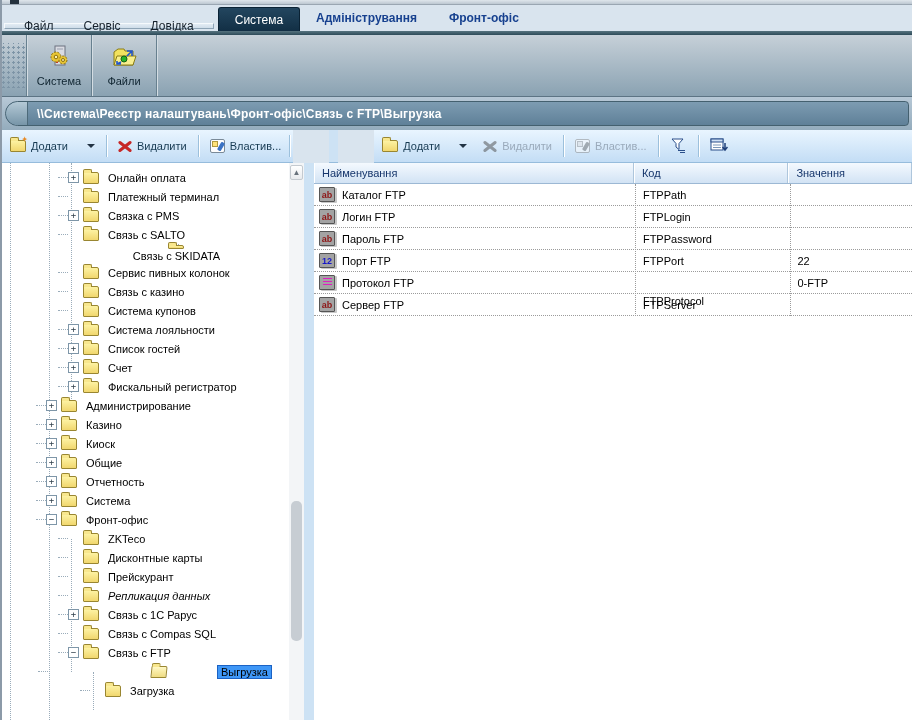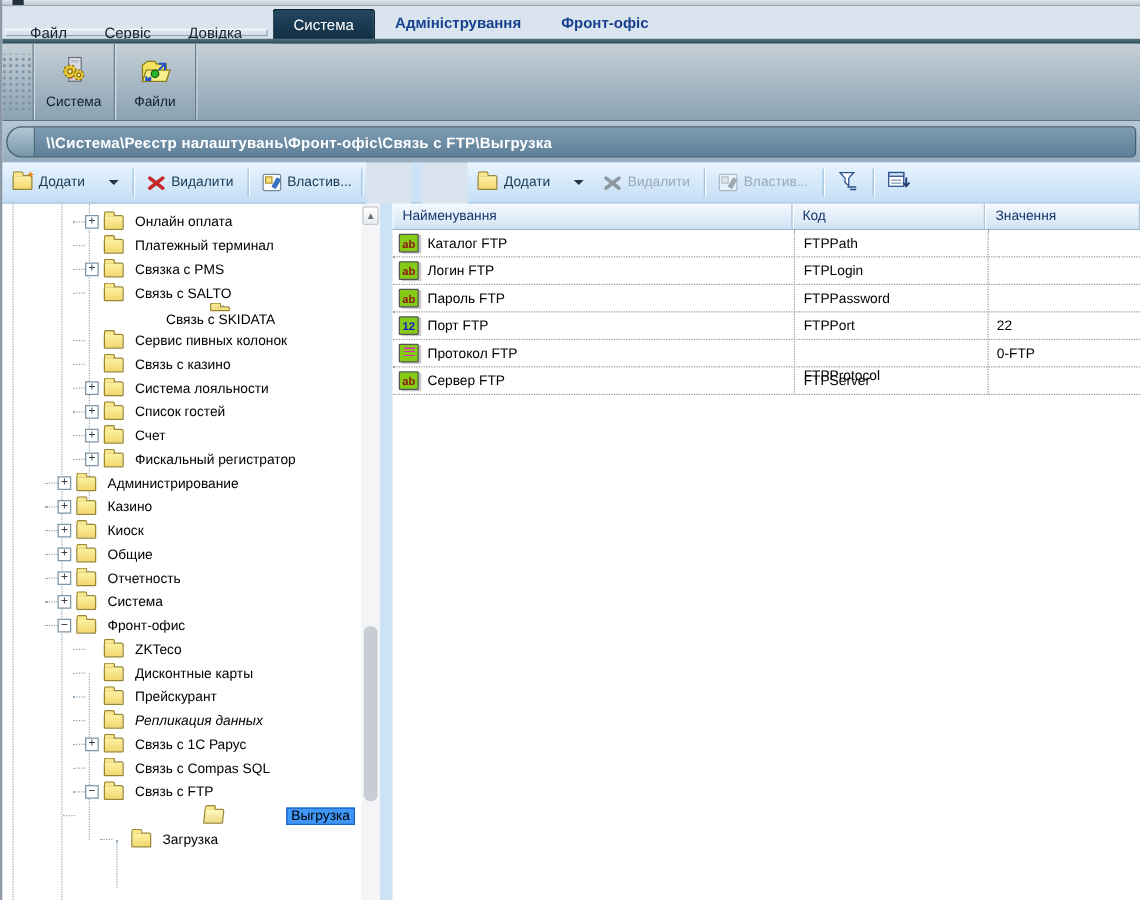--- a/index.html
+++ b/index.html
@@ -91,7 +91,7 @@
   .gcell.c1, .gcell.c2 { padding-left:9px; }
   .gvline { position:absolute; top:0; width:0; border-left:1px dotted #9b9b9b; }
 
-  .ticon { position:relative; width:16px; height:15px; background:#84cc16; border:1px solid #555; border-radius:1px; display:flex; align-items:center; justify-content:center; font-weight:bold; font-size:9px; box-shadow:2px 1px 0 #c8c8c8; flex:none; }
+  .ticon { position:relative; width:16px; height:15px; background:#a3a3a3; border:1px solid #555; border-radius:1px; display:flex; align-items:center; justify-content:center; font-weight:bold; font-size:9px; box-shadow:2px 1px 0 #c8c8c8; flex:none; }
   .ticon.string { color:#8d1414; }
   .ticon.number { color:#1717c9; }
   .ticon .lines { width:9px; height:9px; background:repeating-linear-gradient(#e020c0 0 1px, transparent 1px 3px); }

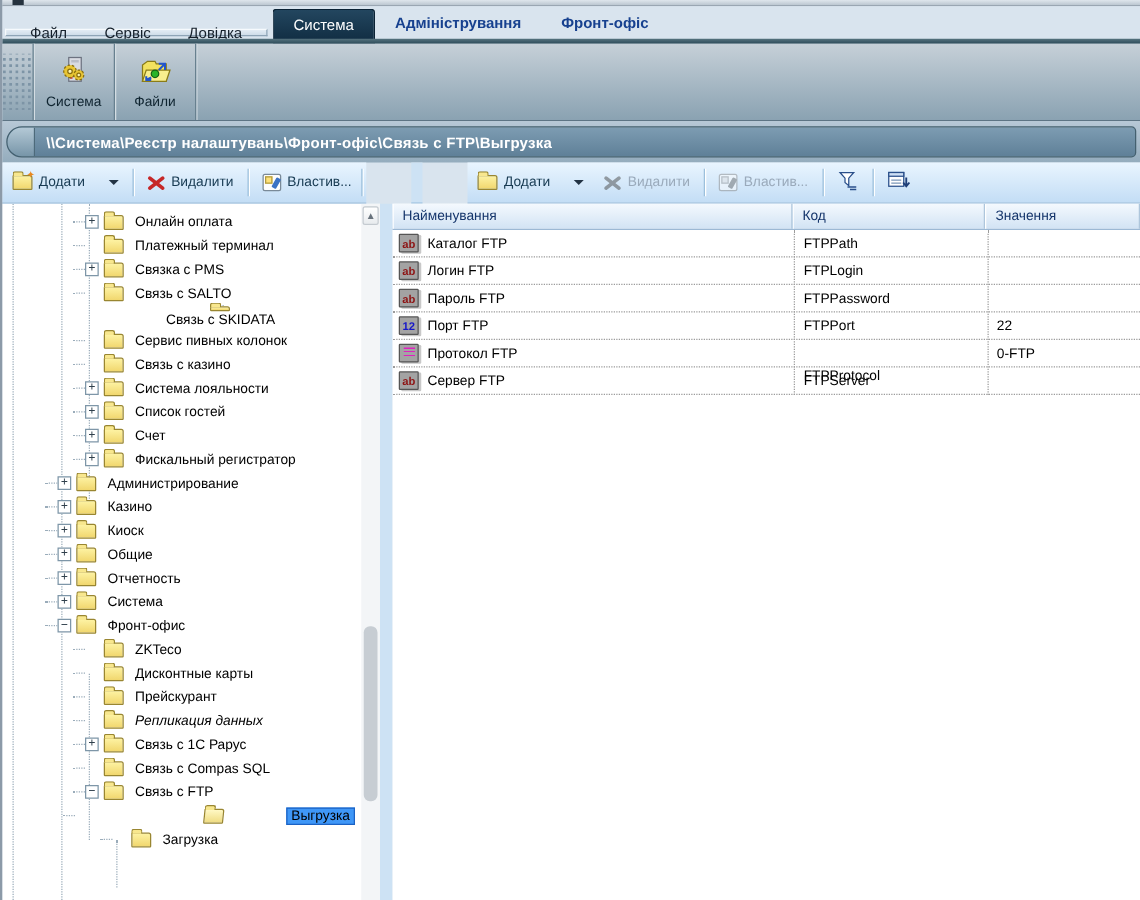--- a/index.html
+++ b/index.html
@@ -270,6 +270,12 @@
           </div>
           <div class="trow" style="padding-left: 56px;">
             <span class="stub"></span>
+            <span class="boxspace"></span>
+            <span class="cssfolder"></span>
+            <span class="tlabel">Система купонов</span>
+          </div>
+          <div class="trow" style="padding-left: 56px;">
+            <span class="stub"></span>
             <span class="expbox">+</span>
             <span class="cssfolder"></span>
             <span class="tlabel">Система лояльности</span>

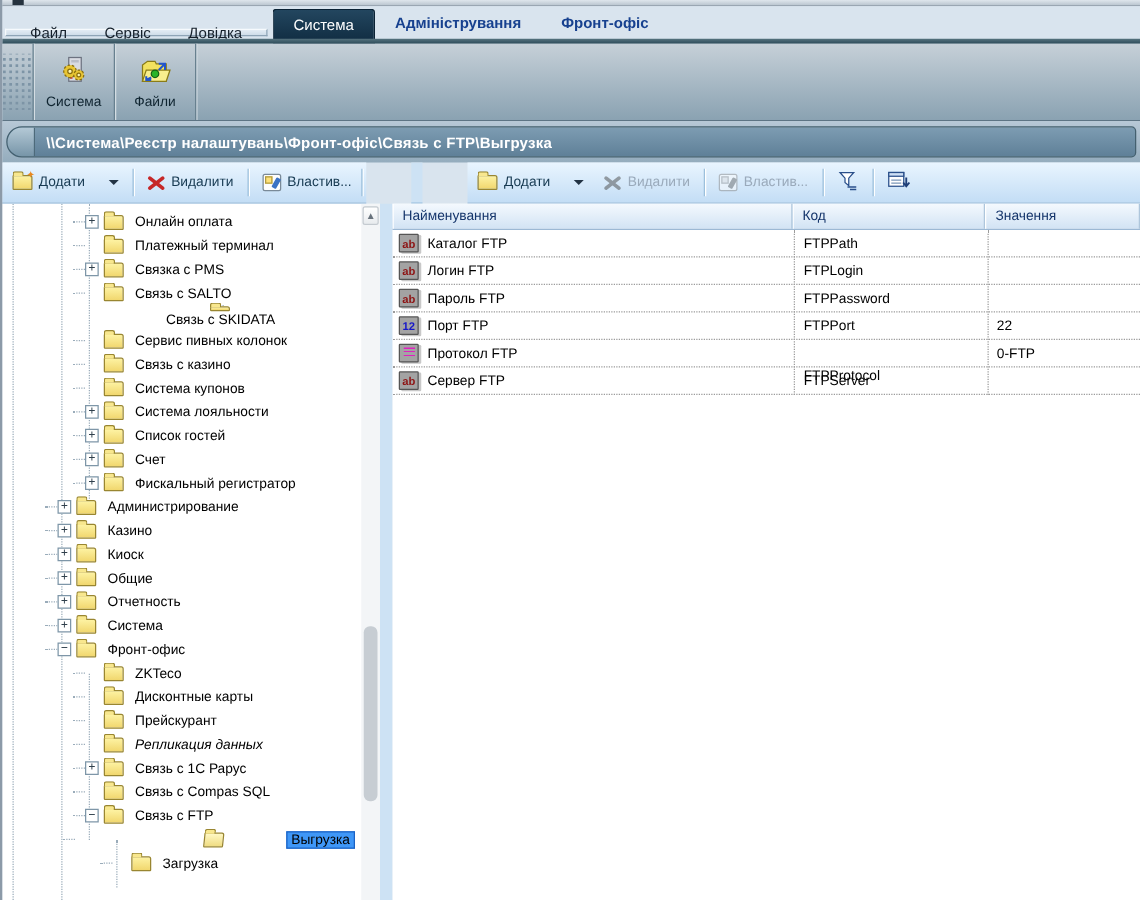--- a/index.html
+++ b/index.html
@@ -382,7 +382,7 @@
             <span class="cssfolder"></span>
             <span class="tlabel">Связь с FTP</span>
           </div>
-          <div class="trow" style="padding-left: 48px; gap: 44px;">
+          <div class="trow" style="padding-left: 36px; gap: 44px;">
             <span class="stub"></span>
             <span class="boxspace"></span>
             <span class="cssfolder open"></span>

